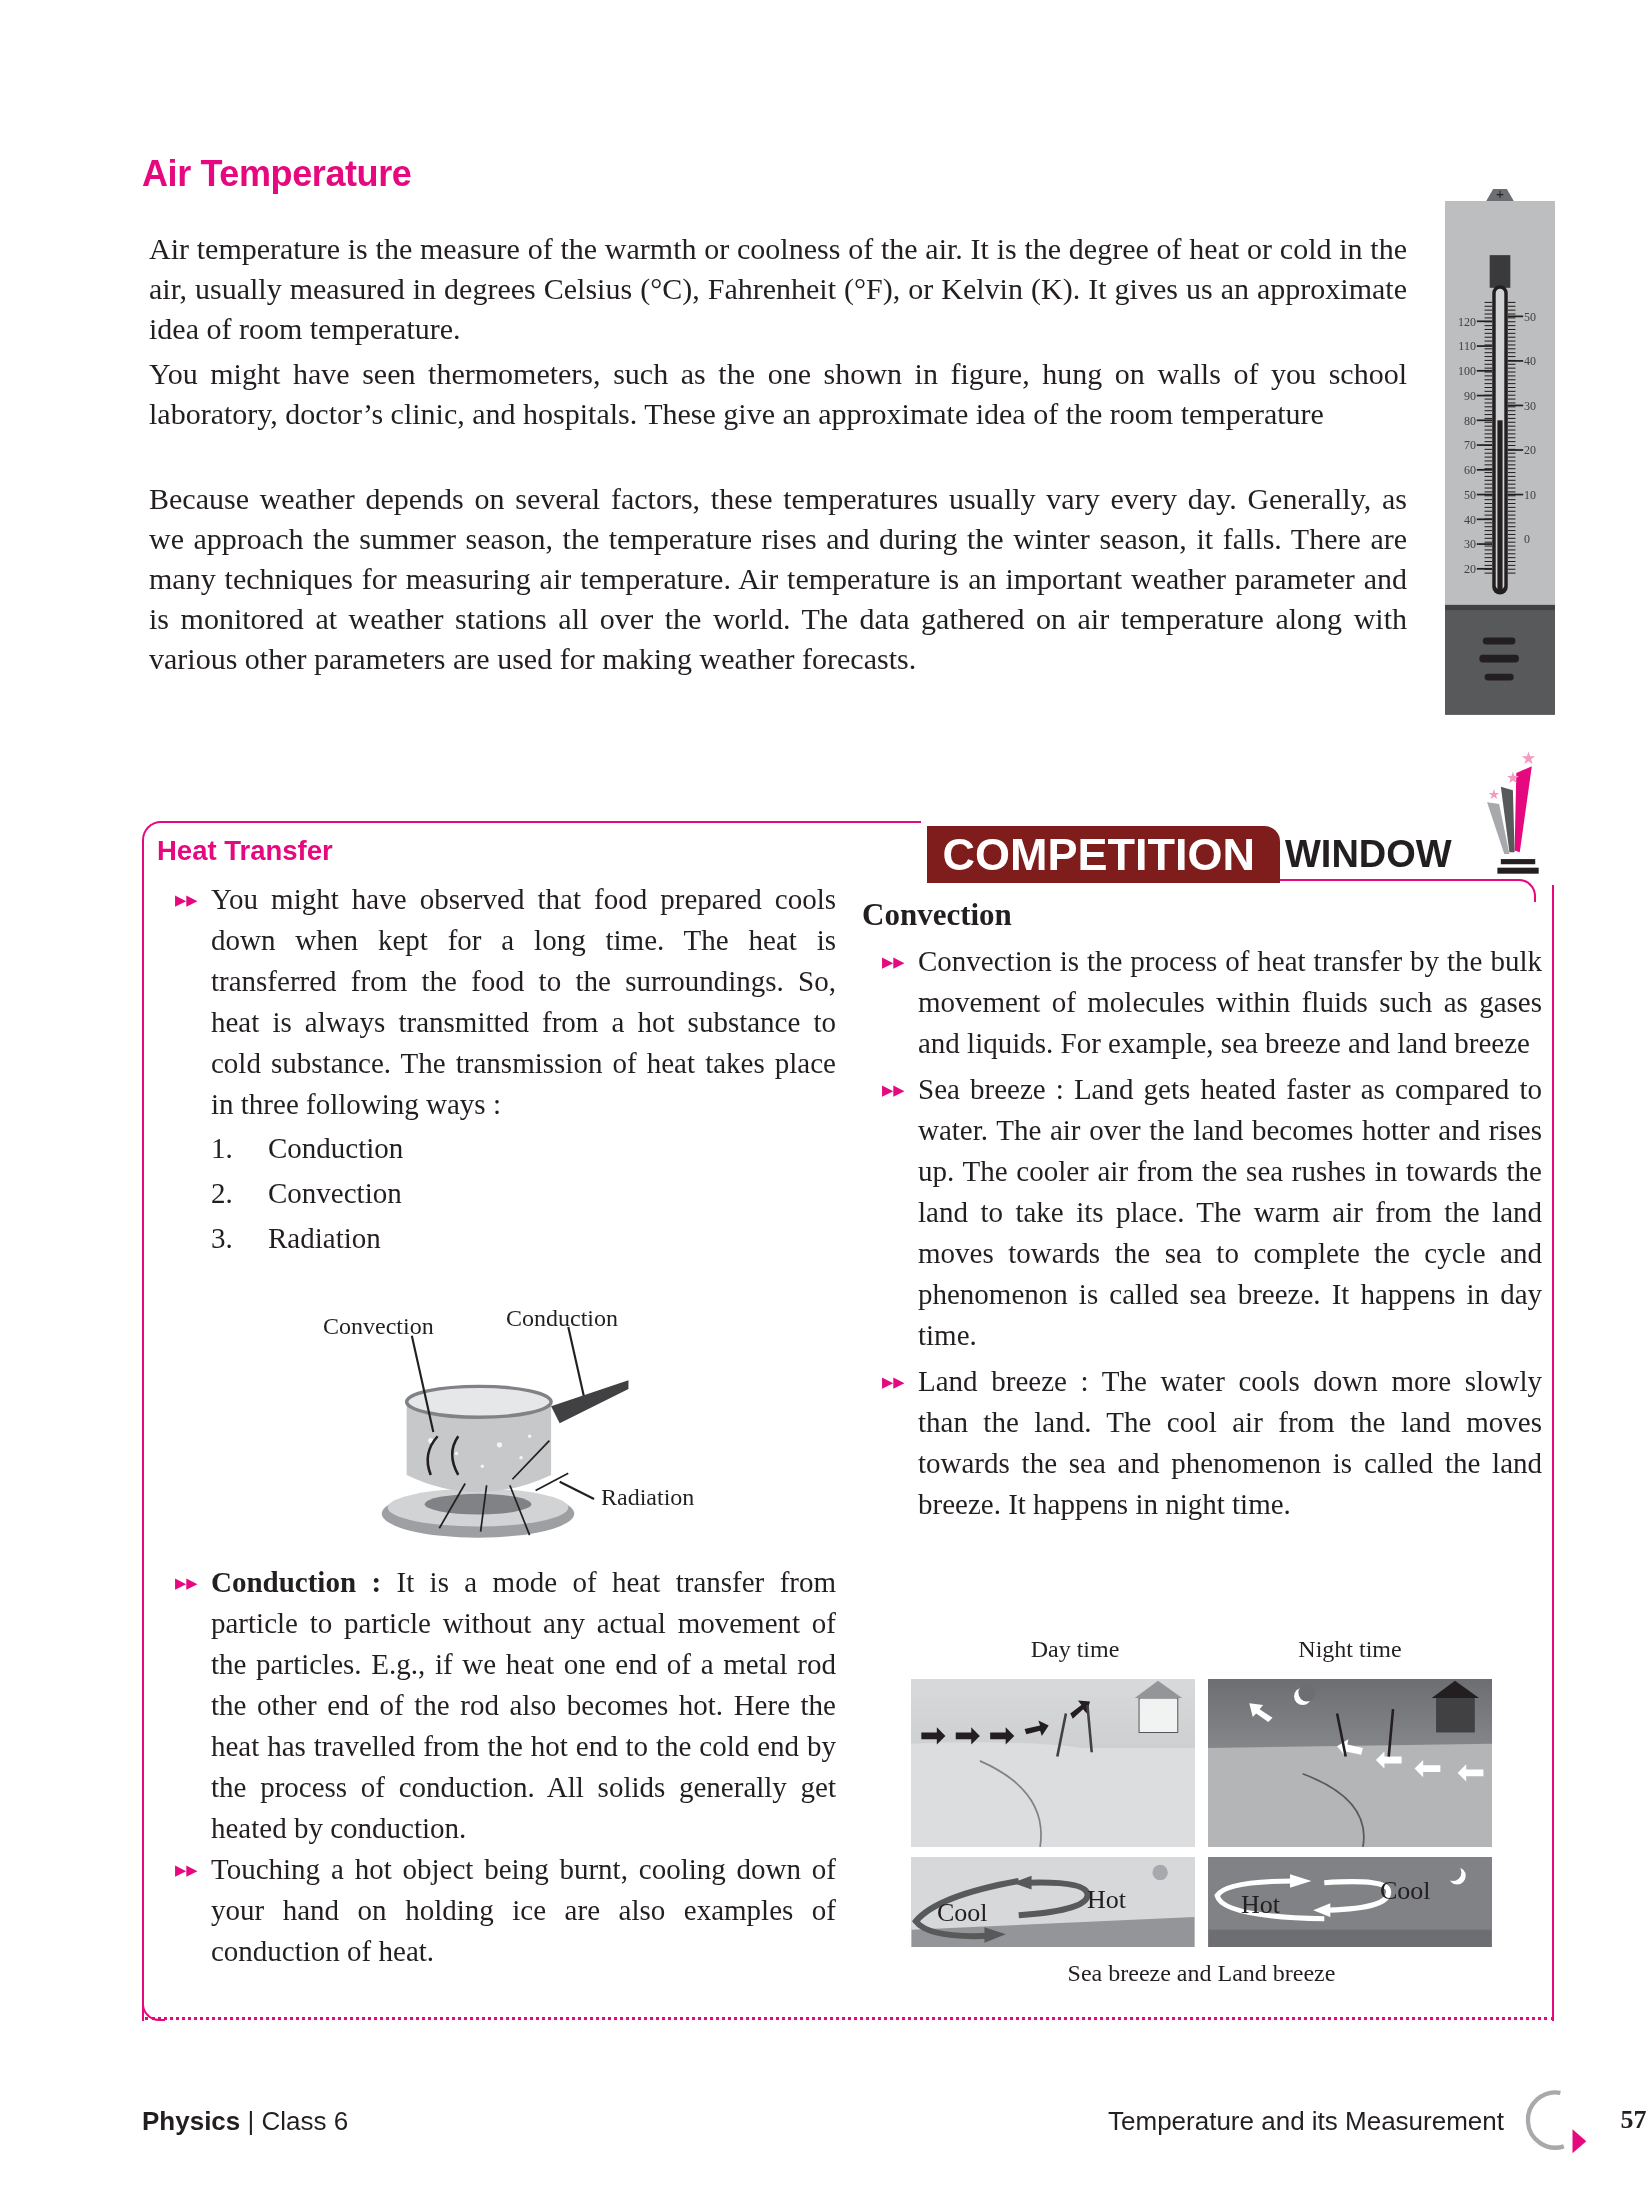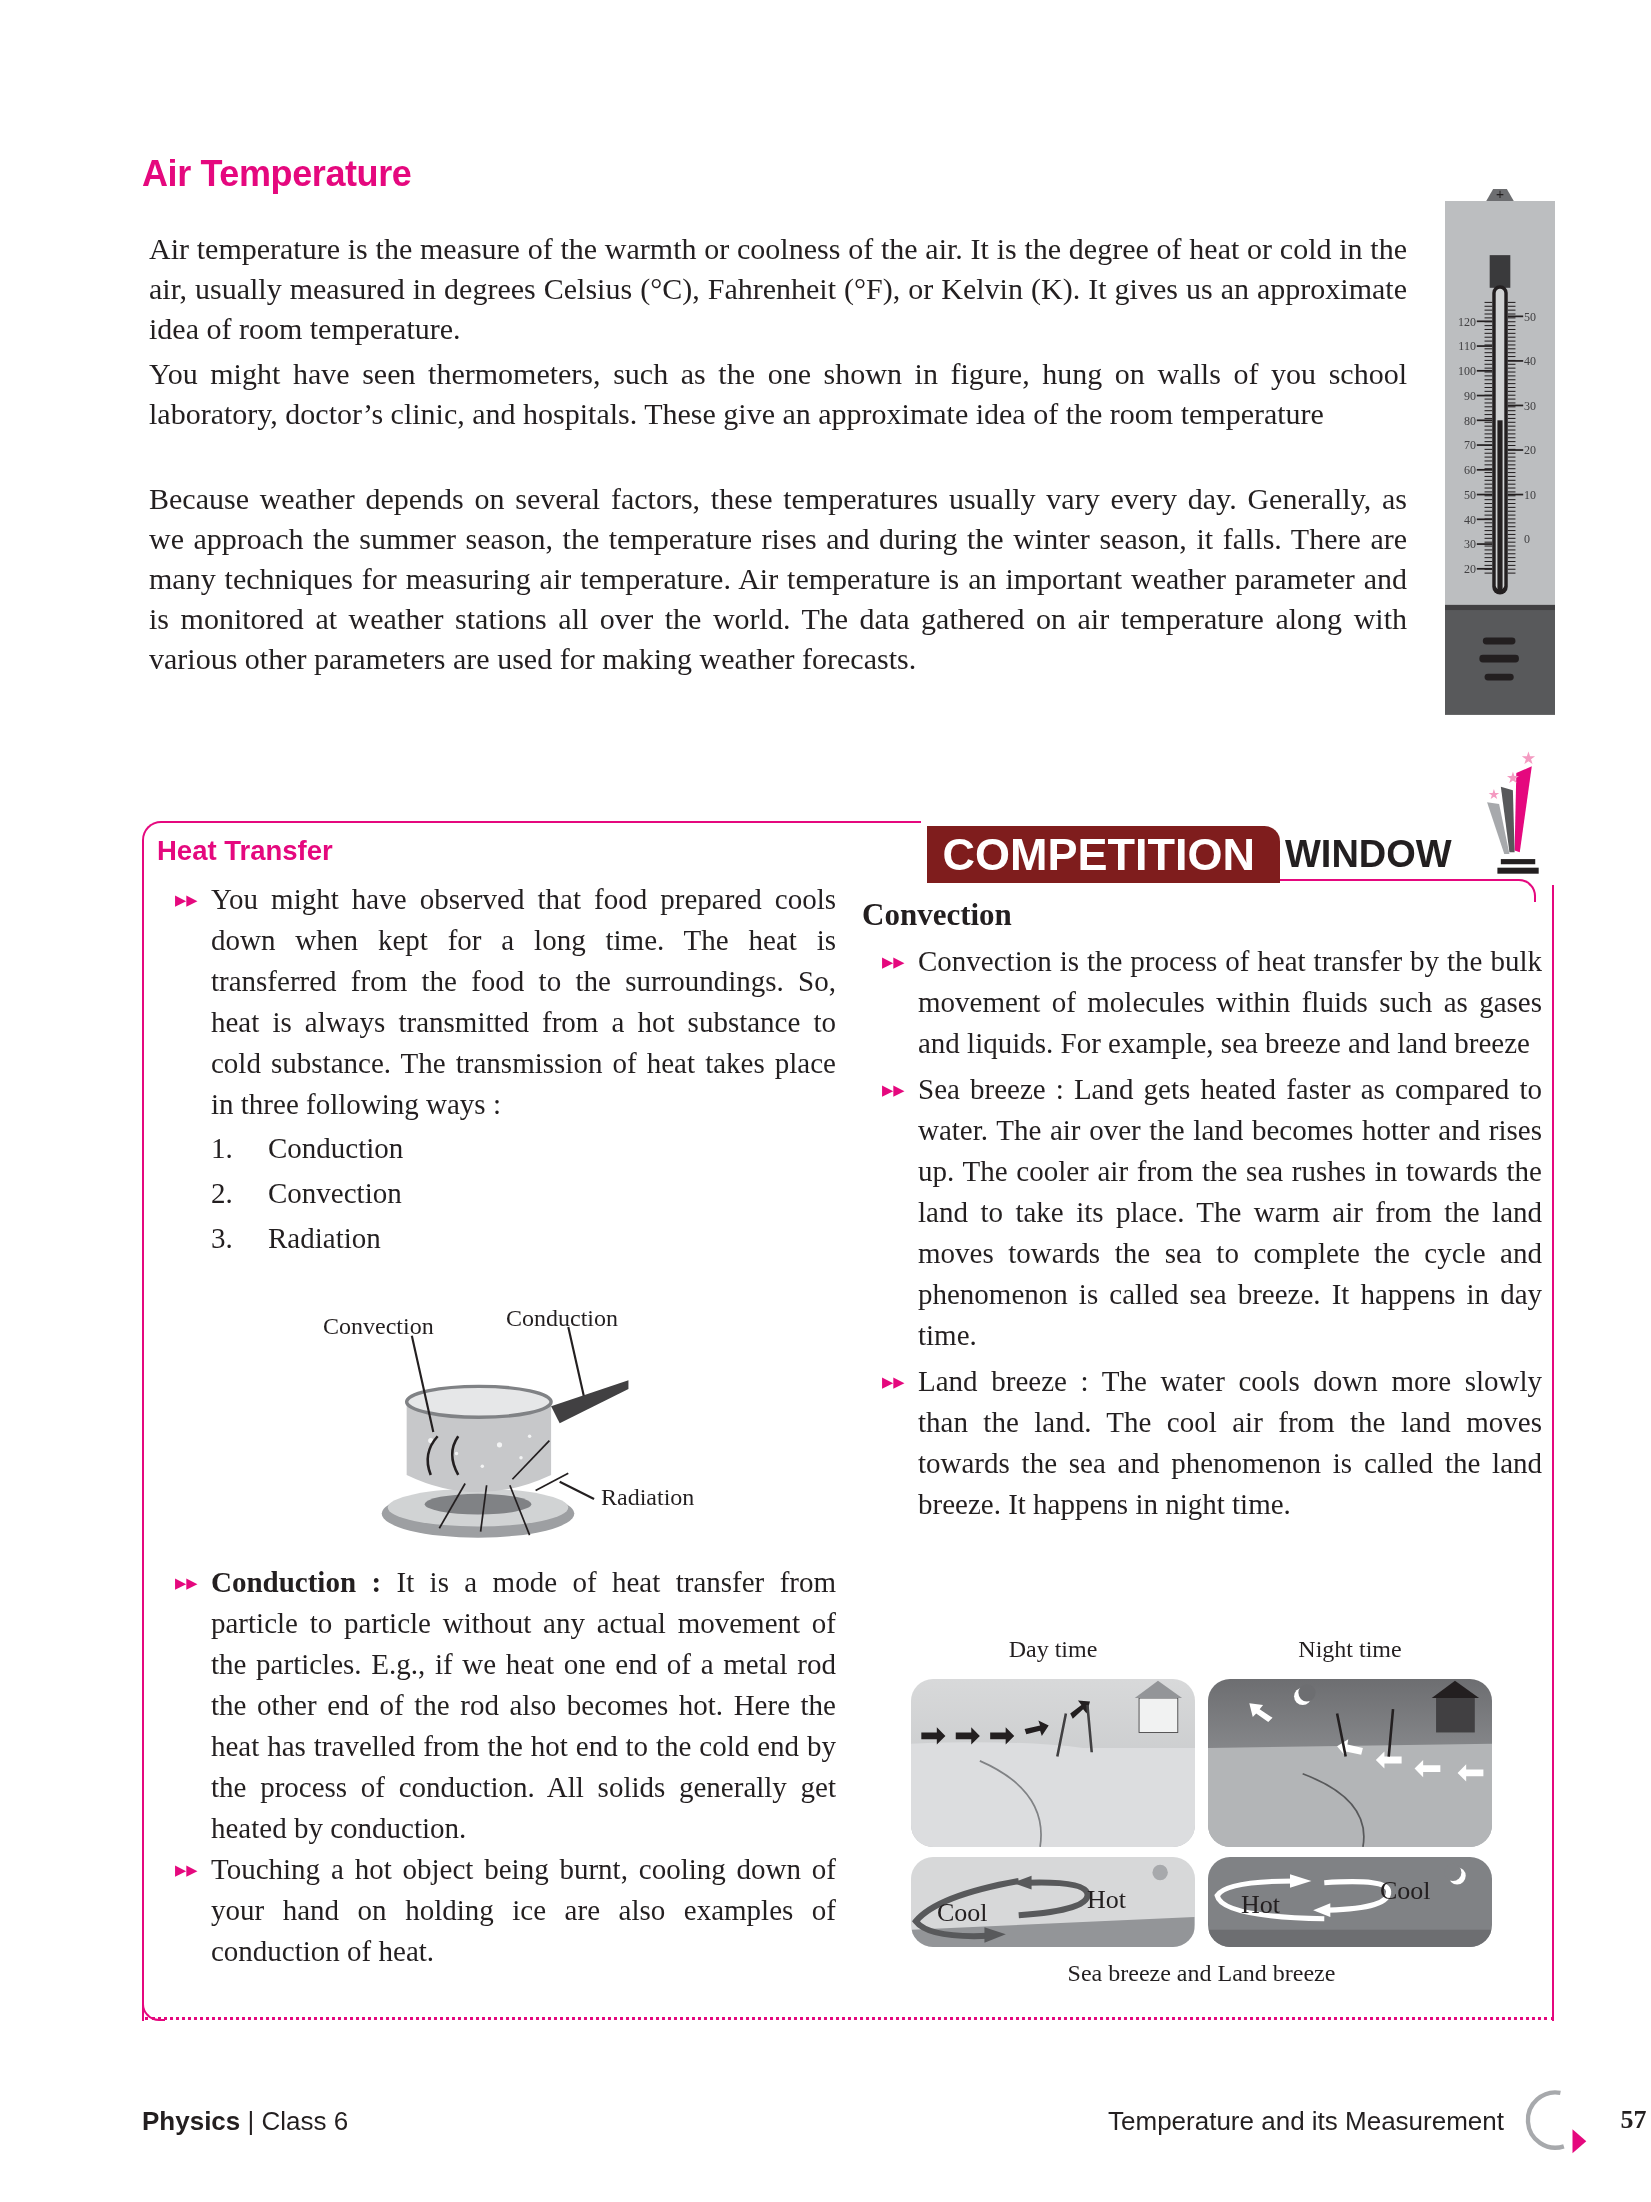--- a/index.html
+++ b/index.html
@@ -314,7 +314,7 @@
   <p style="margin-top:5.2px"><span class="bullet">▸▸</span><span>Land breeze : The water cools down more slowly than the land. The cool air from the land moves towards the sea and phenomenon is called the land breeze. It happens in night time.</span></p>
 </div>
 
-<div class="abs cap" style="left:911px;top:1636px;width:284px">Day time</div>
+<div class="abs cap" style="left:933px;top:1636px;width:284px">Day time</div>
 <div class="abs cap" style="left:1208px;top:1636px;width:284px">Night time</div>
 
 <div class="abs img" style="left:911px;top:1679px;width:284px;height:168px;background:linear-gradient(#d8d9da,#bfc1c3)">

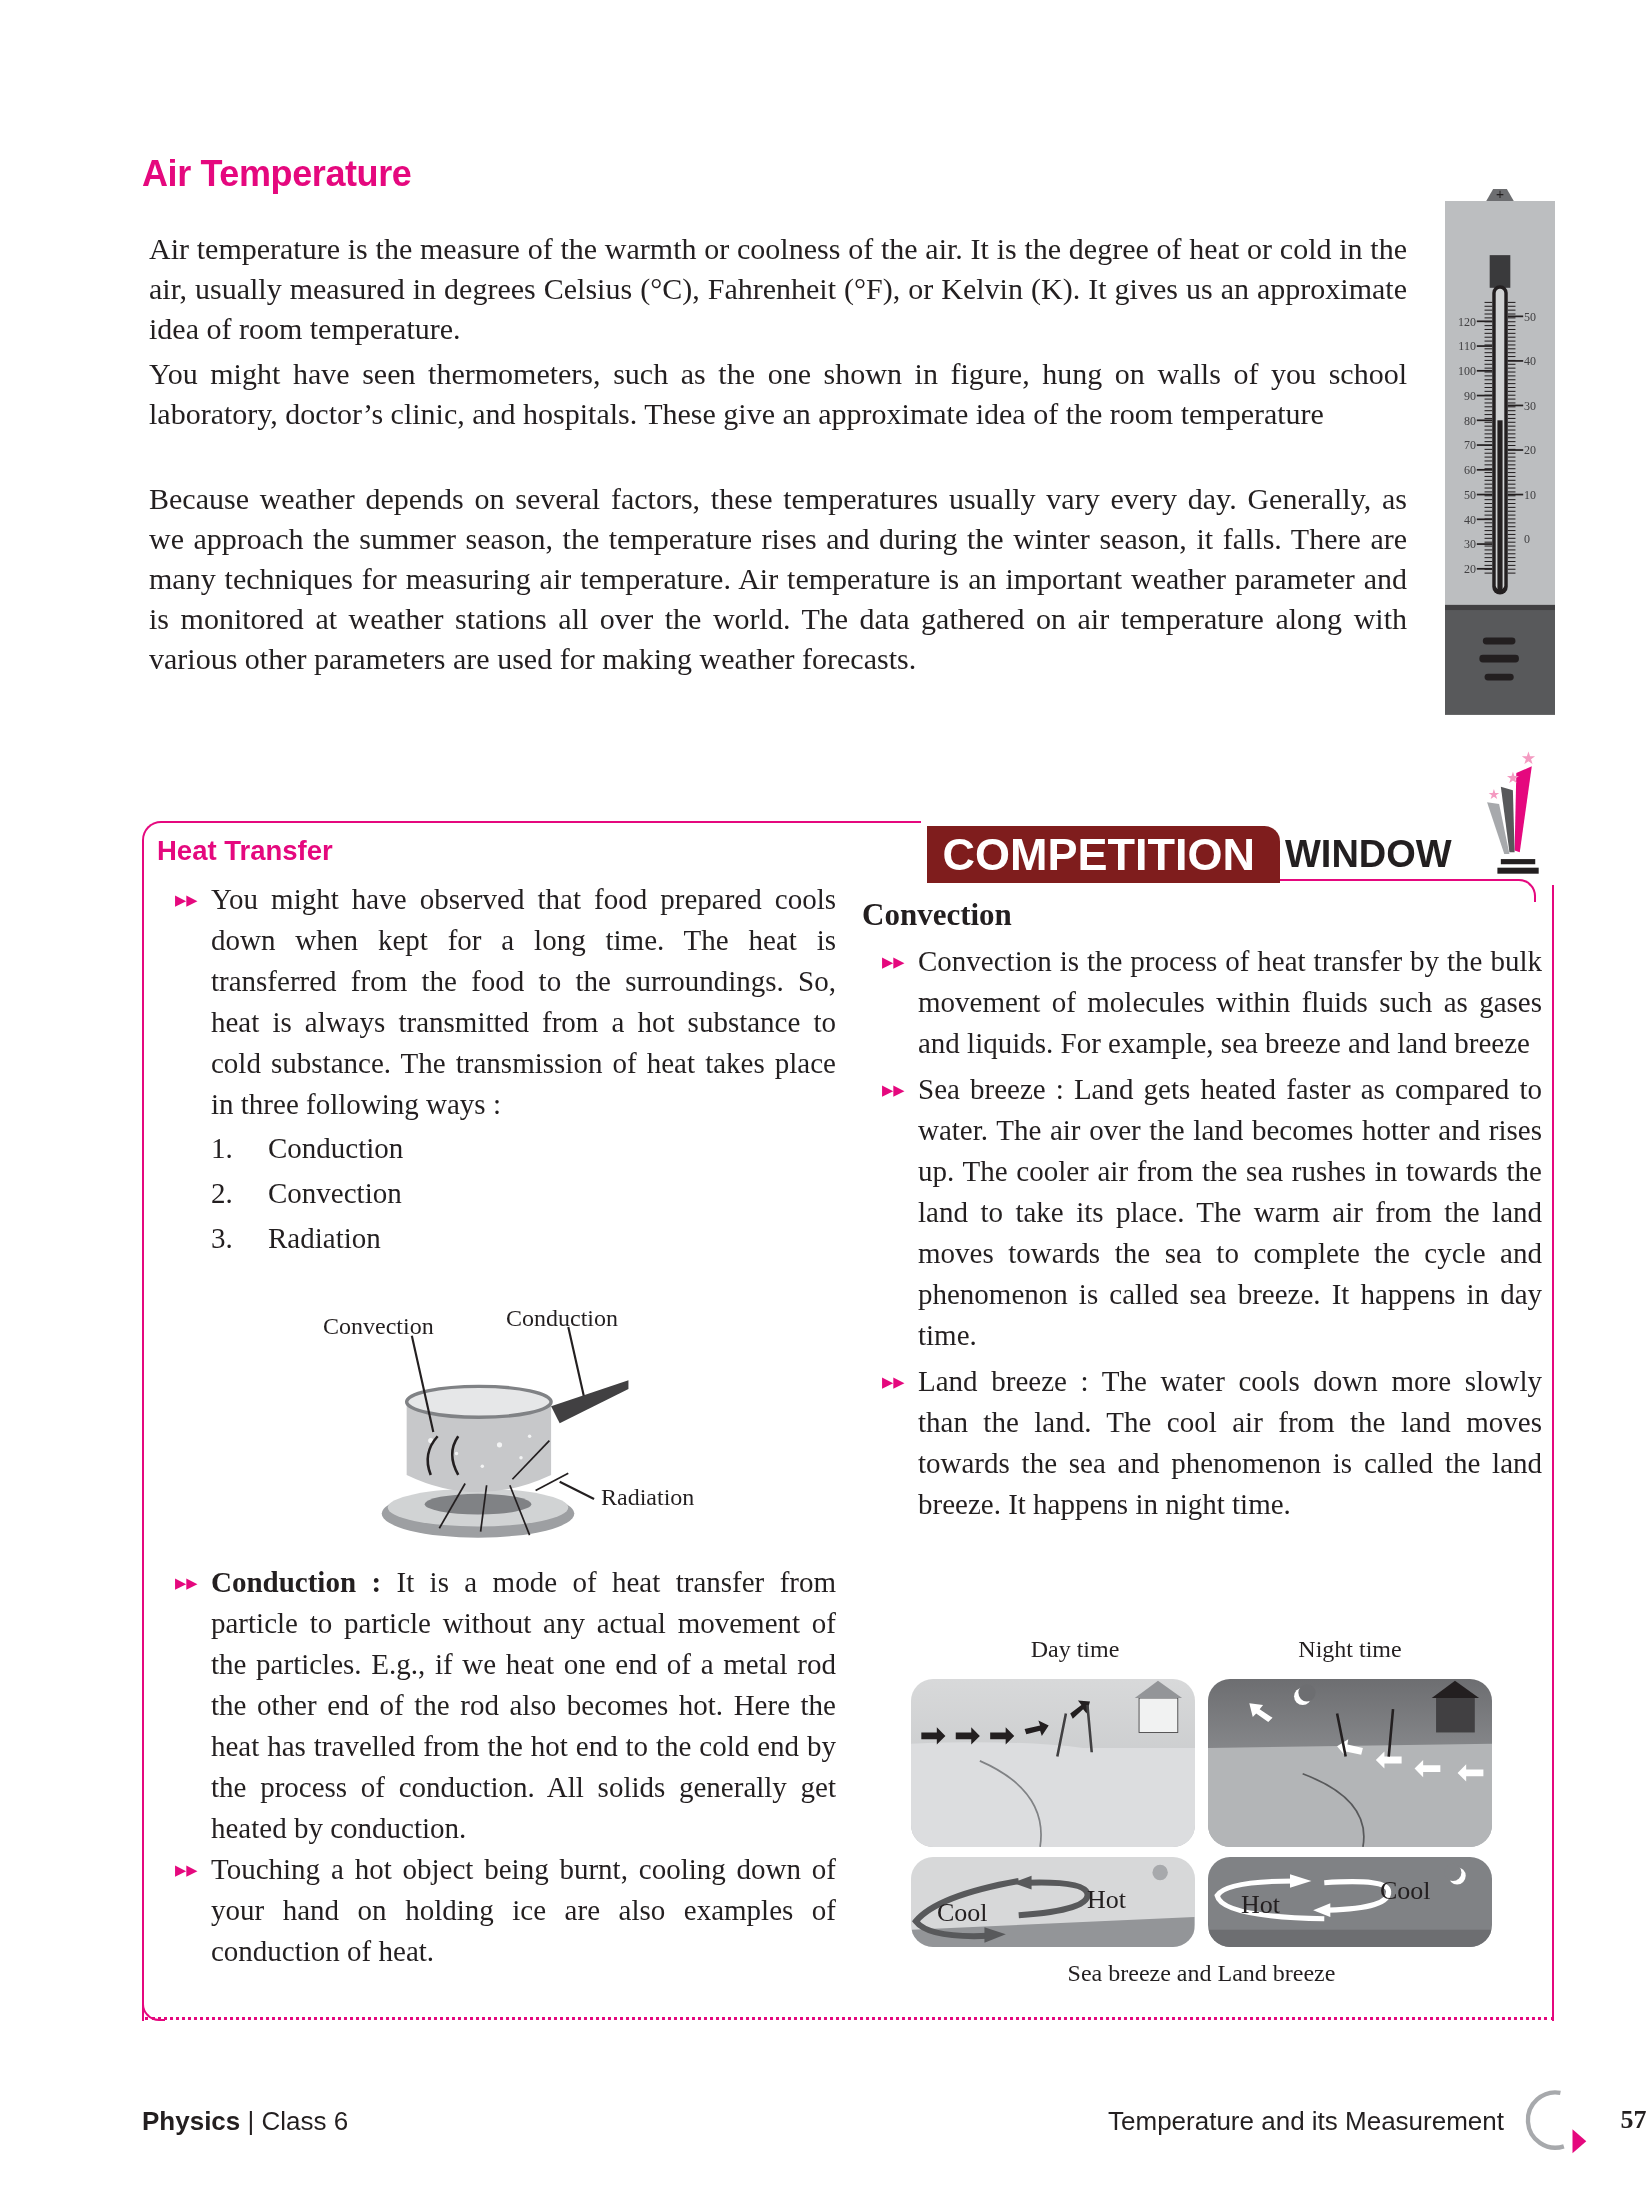--- a/index.html
+++ b/index.html
@@ -29,7 +29,7 @@
   .lc2 { left:211px; top:1562px; width:625px; }
   .rc-h { left:862px; top:897px; font-size:31px; font-weight:bold; }
   .rc { left:918px; top:941px; width:624px; }
-  .img { background:#cfcfcf; overflow:hidden;border-radius:22px; }
+  .img { background:#cfcfcf; overflow:hidden; }
   .cap { font-size:24px; text-align:center; }
   .footer-l { left:142px; top:2106px; font-family:Liberation Sans, sans-serif; font-size:26px; }
   .footer-r { left:1084px; top:2106px; width:420px; text-align:right; font-family:"Liberation Sans", sans-serif; font-size:26px; }

